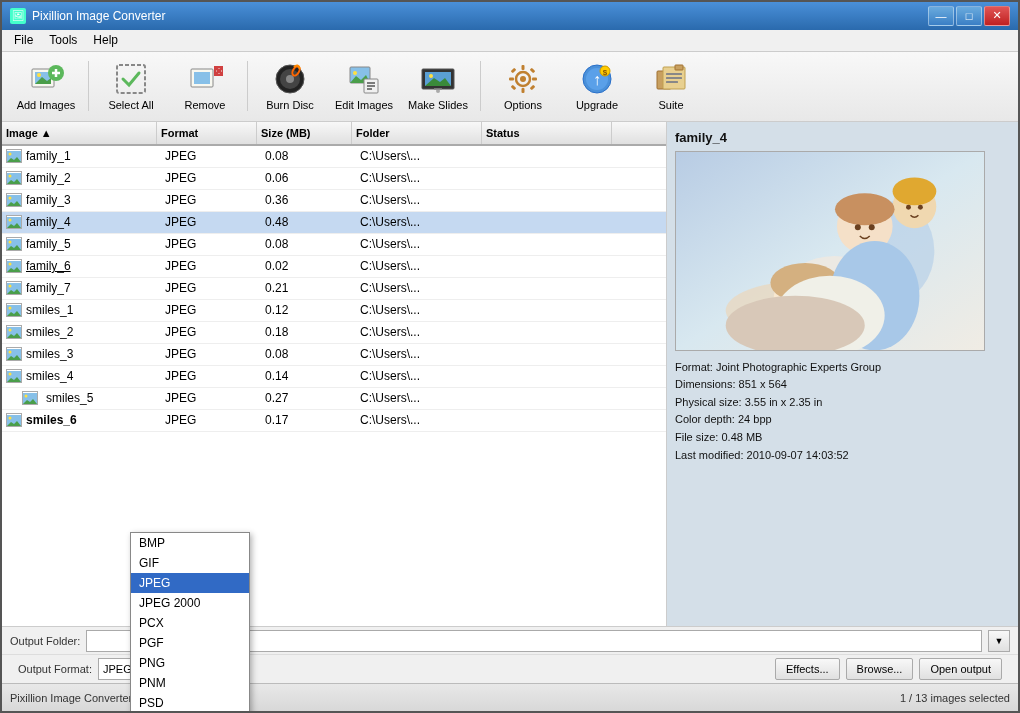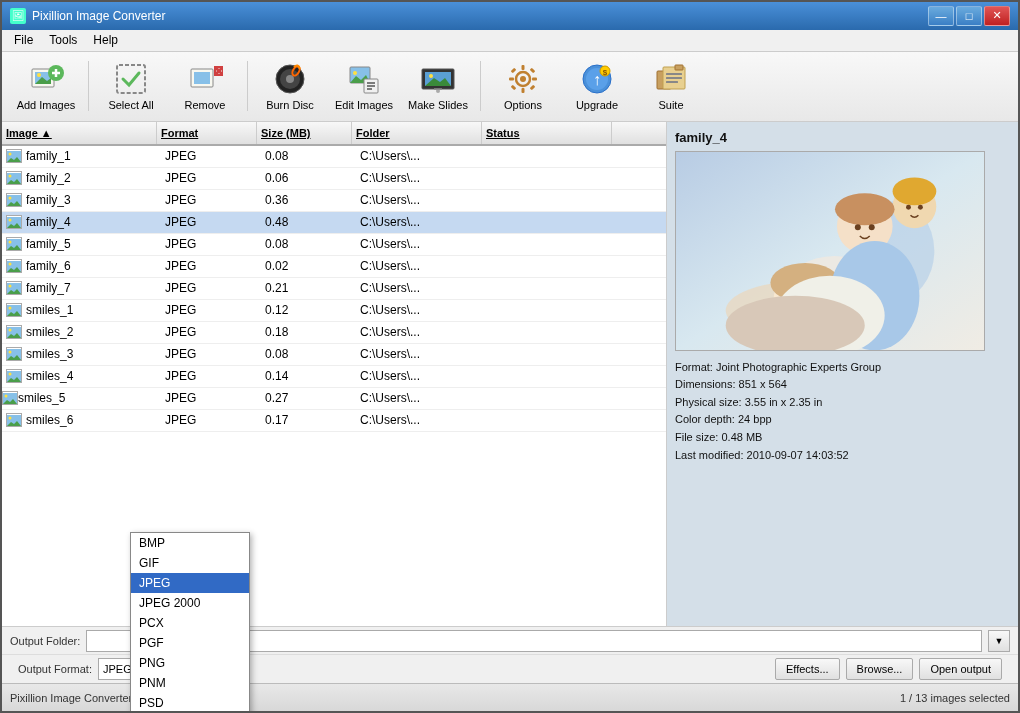--- a/index.html
+++ b/index.html
@@ -89,7 +89,6 @@
       background: linear-gradient(to bottom, #f8f8f8, #e0e0e0);
       border-bottom: 2px solid #aaa;
       height: 24px;
-      text-decoration: underline;
     }
     .col-header {
       display: flex;

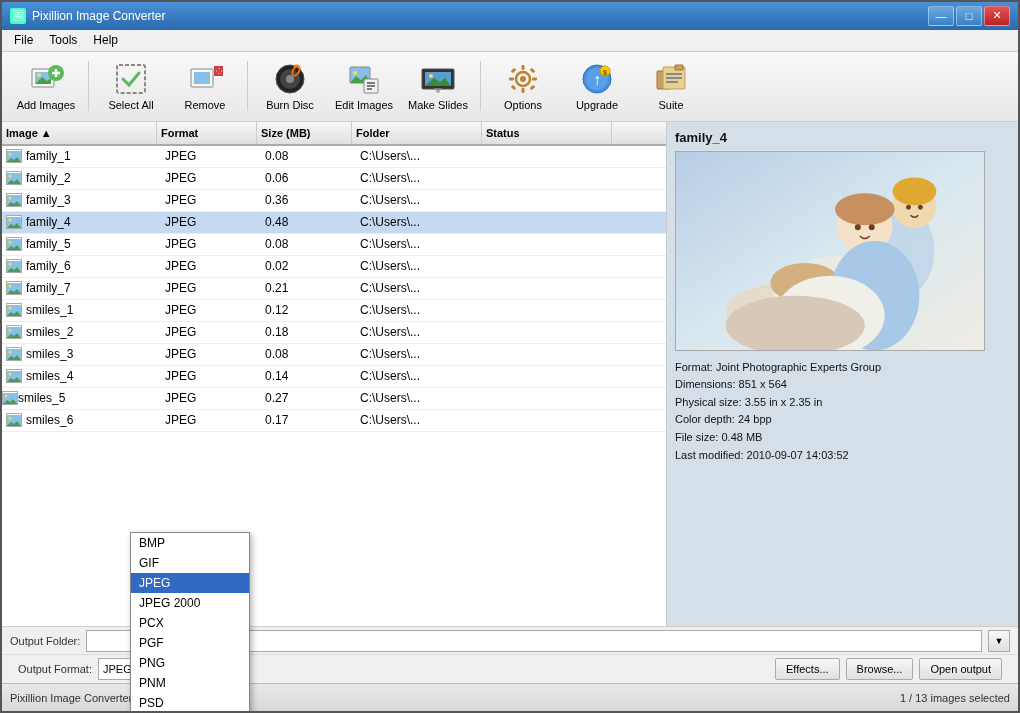--- a/index.html
+++ b/index.html
@@ -541,7 +541,7 @@
       <div class="col-status" style="width:130px;padding:0 8px;"></div>
     </div>
           <div class="file-row">
-      <div class="col-image" style="width:155px;display:flex;align-items:center;padding-left:4px;">
+      <div class="col-image" style="width:155px;display:flex;align-items:center;padding-left:4px;text-decoration:underline;">
         <div class="file-thumb-icon">
           <svg width="14" height="11" viewBox="0 0 14 11">
             <rect x="0" y="0" width="14" height="11" fill="#87c0e8"></rect>

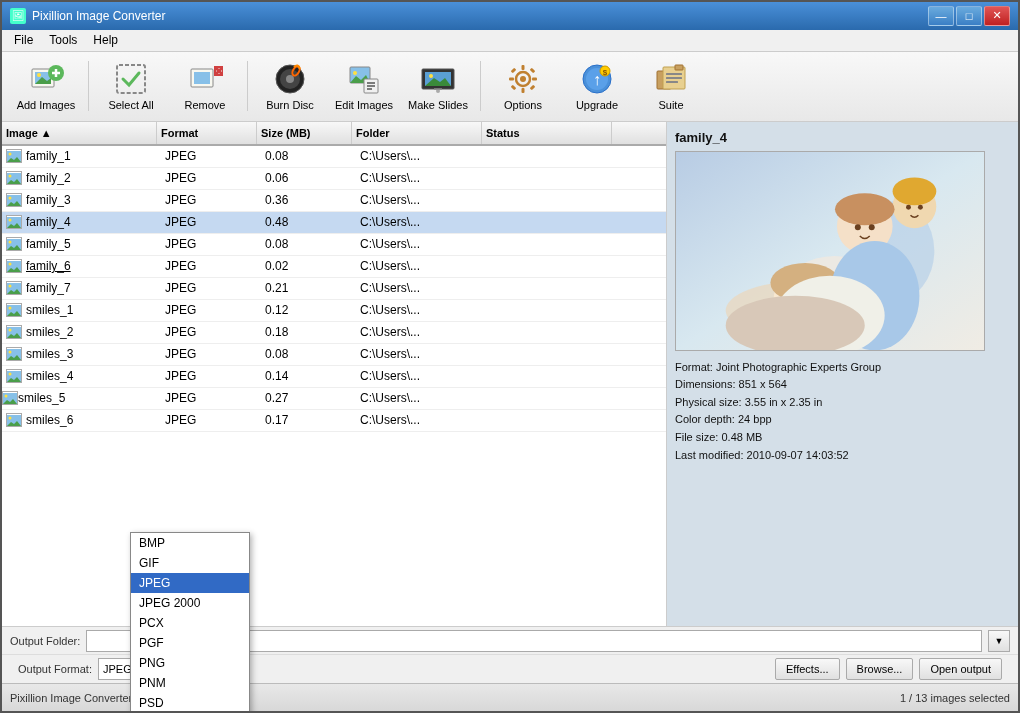--- a/index.html
+++ b/index.html
@@ -637,7 +637,7 @@
       <div class="col-status" style="width:130px;padding:0 8px;"></div>
     </div>
           <div class="file-row">
-      <div class="col-image" style="width:155px;display:flex;align-items:center;gap:0;padding-left:0;">
+      <div class="col-image" style="width:155px;display:flex;align-items:center;gap:8px;padding-left:20px;">
         <div class="file-thumb-icon">
           <svg width="14" height="11" viewBox="0 0 14 11">
             <rect x="0" y="0" width="14" height="11" fill="#87c0e8"></rect>

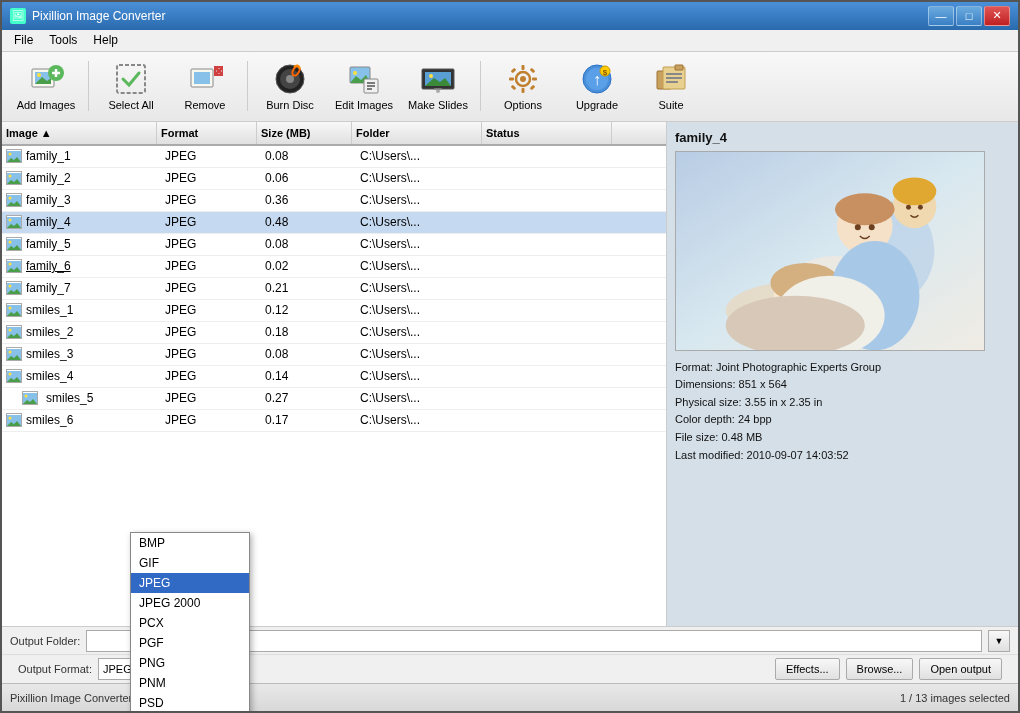--- a/index.html
+++ b/index.html
@@ -653,7 +653,7 @@
       <div class="col-status" style="width:130px;padding:0 8px;"></div>
     </div>
           <div class="file-row">
-      <div class="col-image" style="width:155px;display:flex;align-items:flex-end;padding-left:4px;">
+      <div class="col-image" style="width:155px;display:flex;align-items:flex-end;padding-left:4px;font-weight:bold;">
         <div class="file-thumb-icon">
           <svg width="14" height="11" viewBox="0 0 14 11">
             <rect x="0" y="0" width="14" height="11" fill="#87c0e8"></rect>

